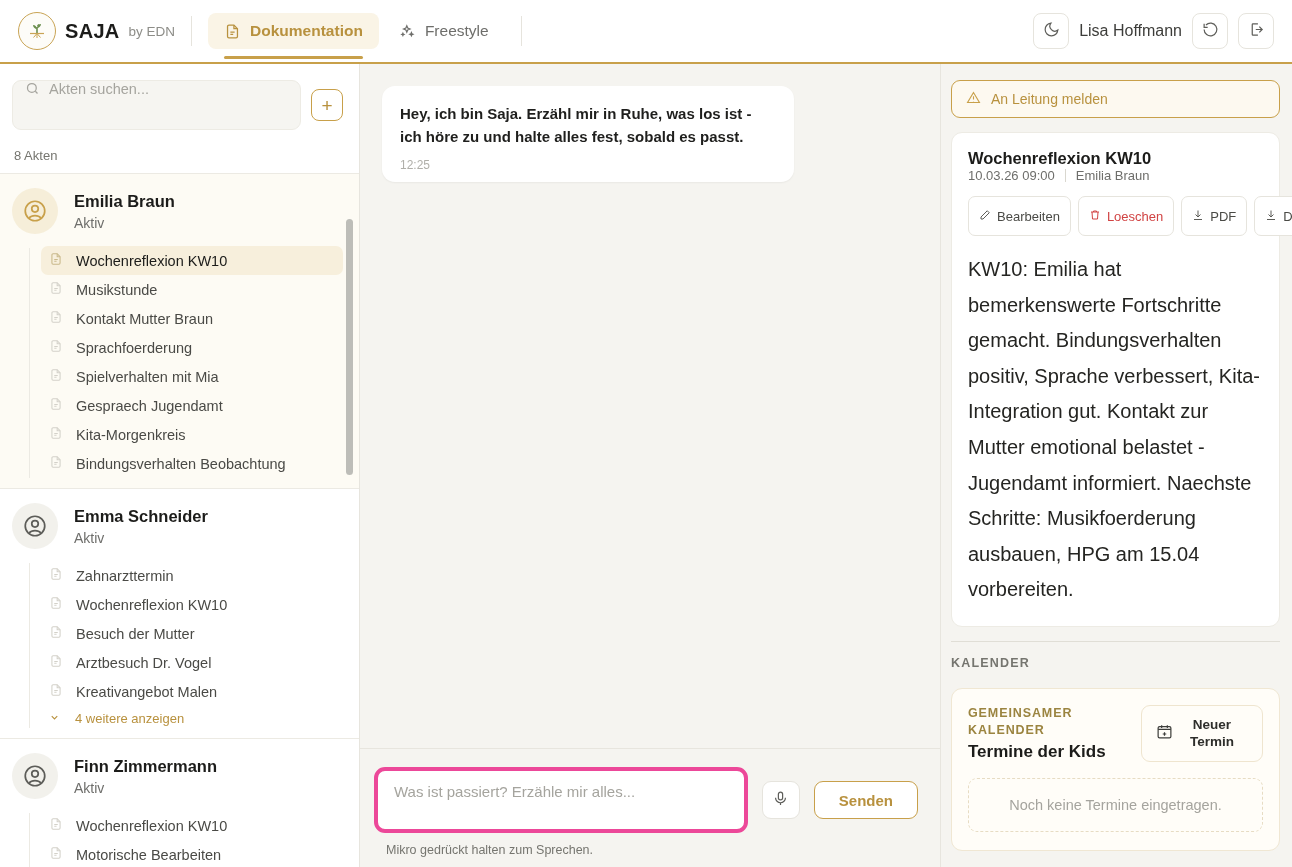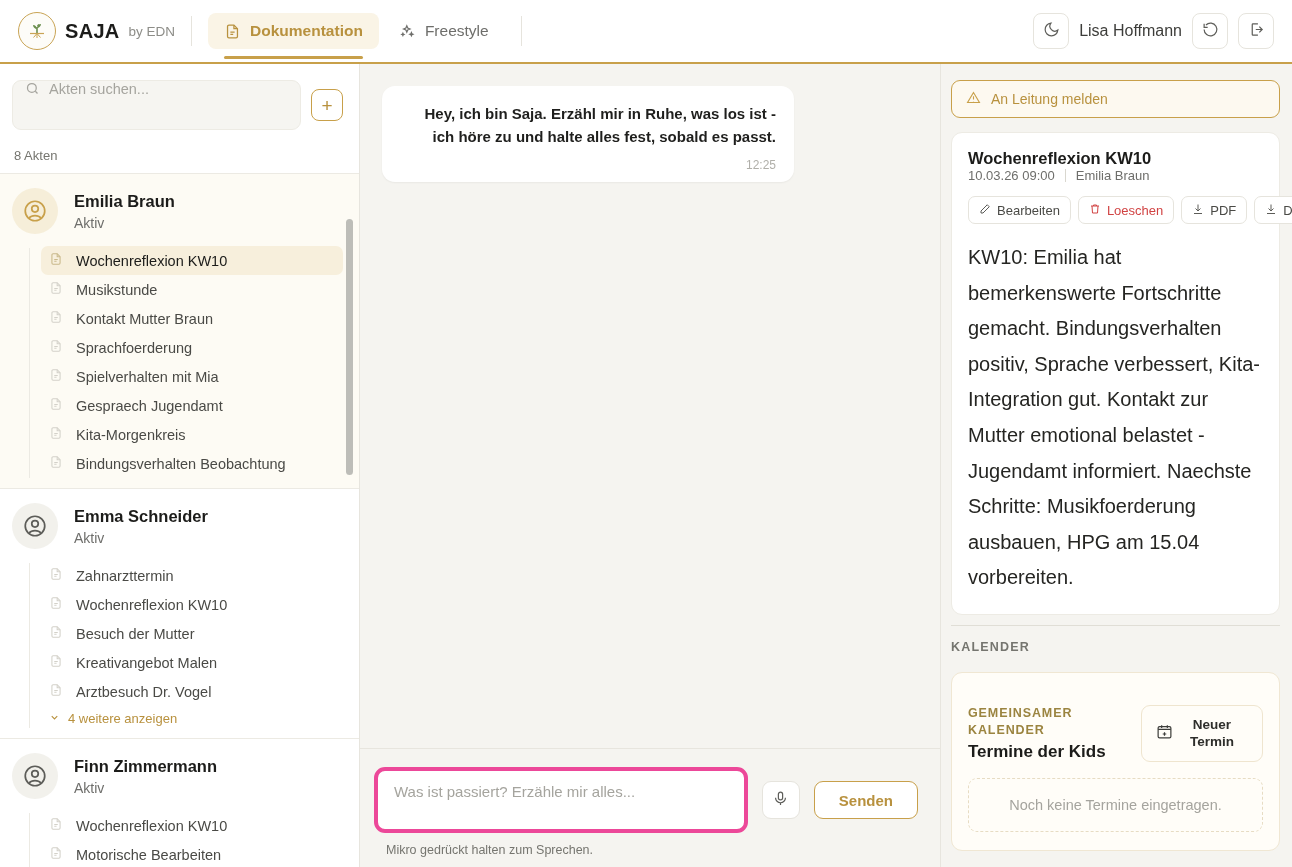--- a/index.html
+++ b/index.html
@@ -123,7 +123,7 @@
 
   
   .chat { flex: 1; display: flex; flex-direction: column; min-width: 0; background: #f5f4f0; }
-  .chat-msgs { flex: 1; padding: 22px 0 0 22px; overflow: hidden; text-align: right; }
+  .chat-msgs { flex: 1; padding: 22px 0 0 22px; overflow: hidden; }
   .bubble {
     max-width: 412px; background: #fff; border-radius: 13px;
     padding: 16px 18px 10px 18px;

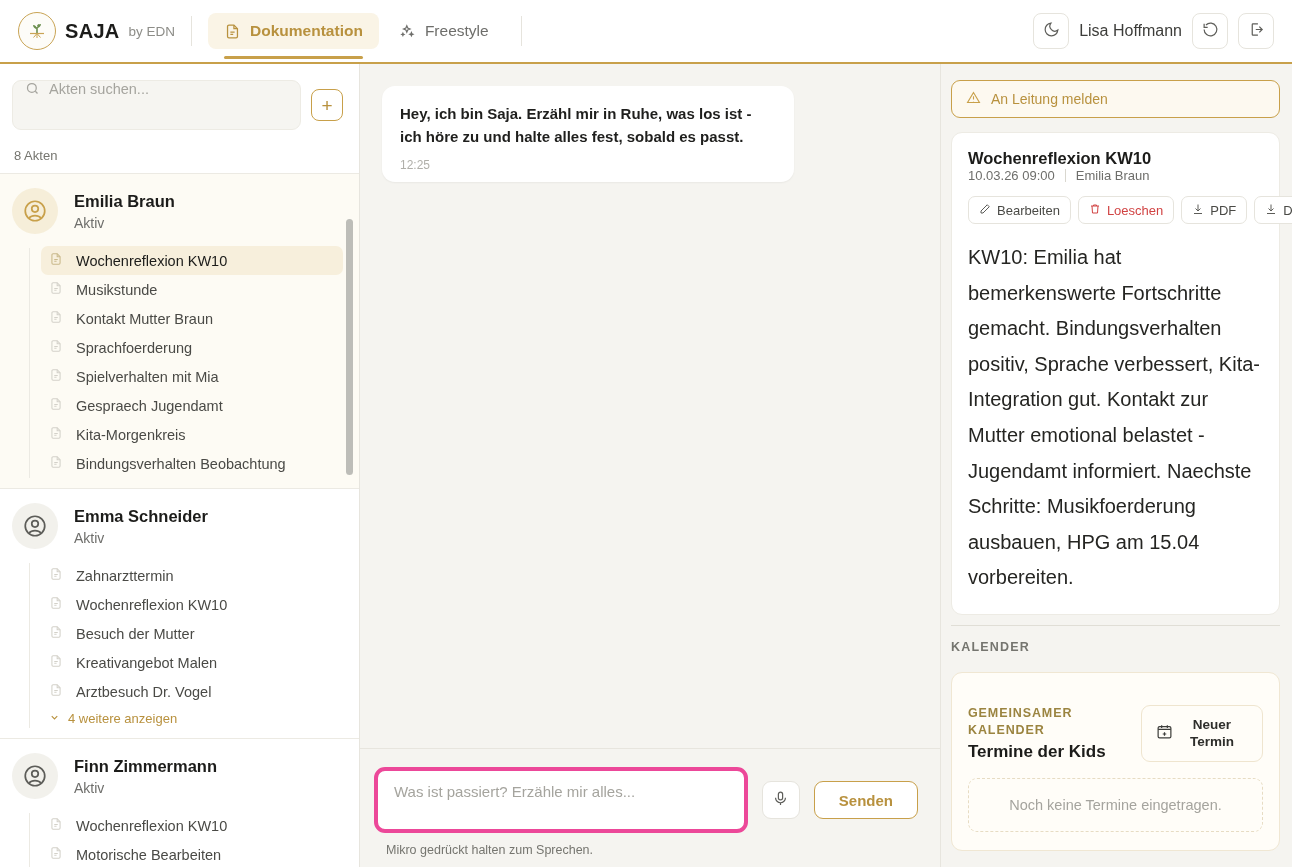--- a/index.html
+++ b/index.html
@@ -180,7 +180,7 @@
   .doc-actions { display: flex; gap: 7px; margin-top: 13px; flex-wrap: nowrap; }
   .act {
     display: flex; align-items: center; gap: 6px;
-    height: 28px; padding: 0 10px; border-radius: 7px;
+    height: 40px; padding: 0 10px; border-radius: 7px;
     border: 1px solid #e6e4dd; background: #fff;
     font-size: 13px; color: #4a4a46; cursor: pointer; white-space: nowrap;
   }

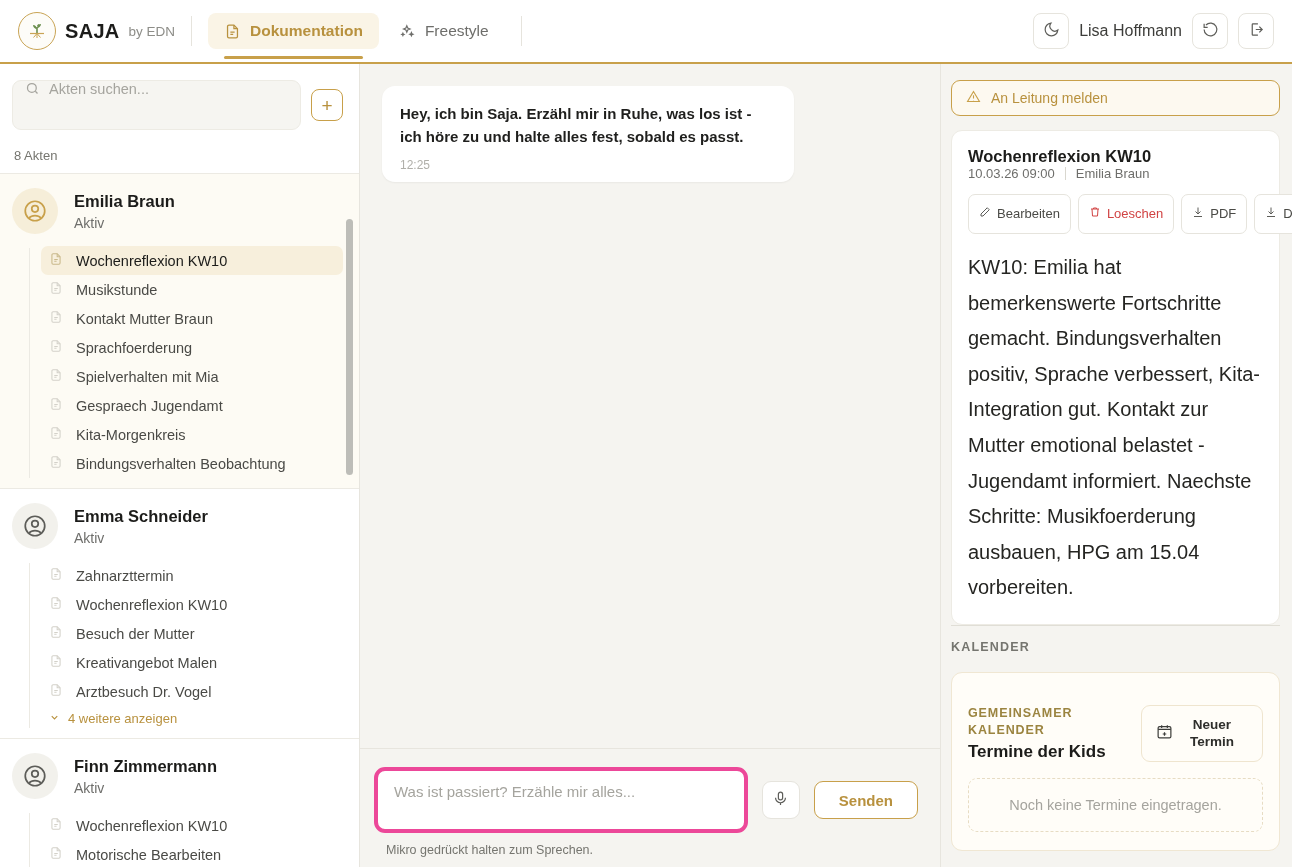--- a/index.html
+++ b/index.html
@@ -443,16 +443,16 @@
                     <path d="M14 3v5h5"></path>
                     <path d="M9 13h6M9 16h4"></path>
                 </svg></span>
+              <span>Arztbesuch Dr. Vogel</span>
+            </div>
+            <div class="doc-item">
+              <span>
+                <svg width="14" height="14" viewBox="0 0 24 24" fill="none" stroke="#d3d1c9" stroke-width="1.8">
+                  <path d="M14 3H7a2 2 0 0 0-2 2v14a2 2 0 0 0 2 2h10a2 2 0 0 0 2-2V8z"></path>
+                    <path d="M14 3v5h5"></path>
+                    <path d="M9 13h6M9 16h4"></path>
+                </svg></span>
               <span>Kreativangebot Malen</span>
-            </div>
-            <div class="doc-item">
-              <span>
-                <svg width="14" height="14" viewBox="0 0 24 24" fill="none" stroke="#d3d1c9" stroke-width="1.8">
-                  <path d="M14 3H7a2 2 0 0 0-2 2v14a2 2 0 0 0 2 2h10a2 2 0 0 0 2-2V8z"></path>
-                    <path d="M14 3v5h5"></path>
-                    <path d="M9 13h6M9 16h4"></path>
-                </svg></span>
-              <span>Arztbesuch Dr. Vogel</span>
             </div>
             <div class="more-link">
               <span>

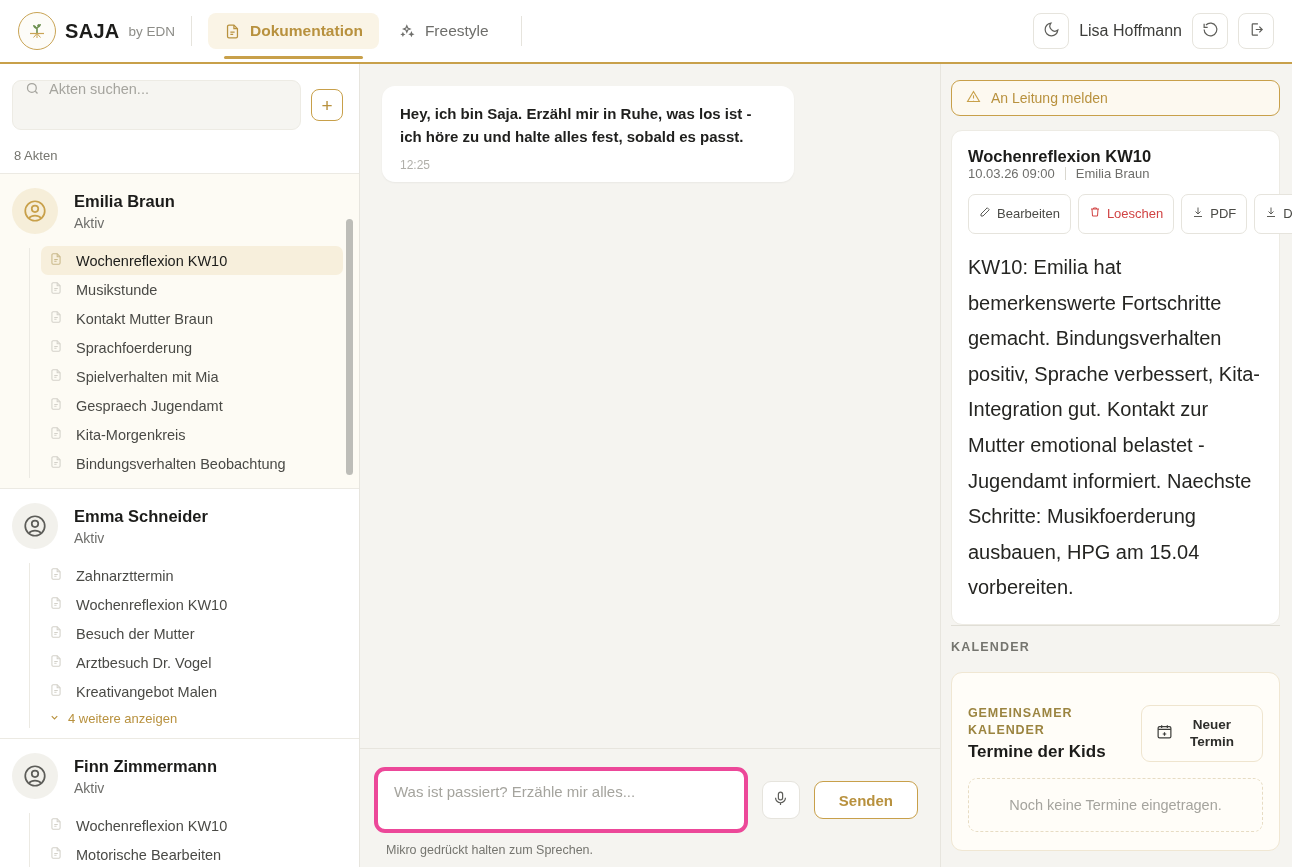--- a/index.html
+++ b/index.html
@@ -112,7 +112,7 @@
   }
   .doc-item.active { background: #f7efdc; color: #1c1c1a; font-weight: normal; }
   .more-link {
-    display: flex; align-items: center; gap: 8px;
+    display: flex; align-items: center; gap: 15px;
     margin-left: 18px; padding: 5px 0 2px 0;
     font-size: 13px; color: #b8913e; cursor: pointer;
   }

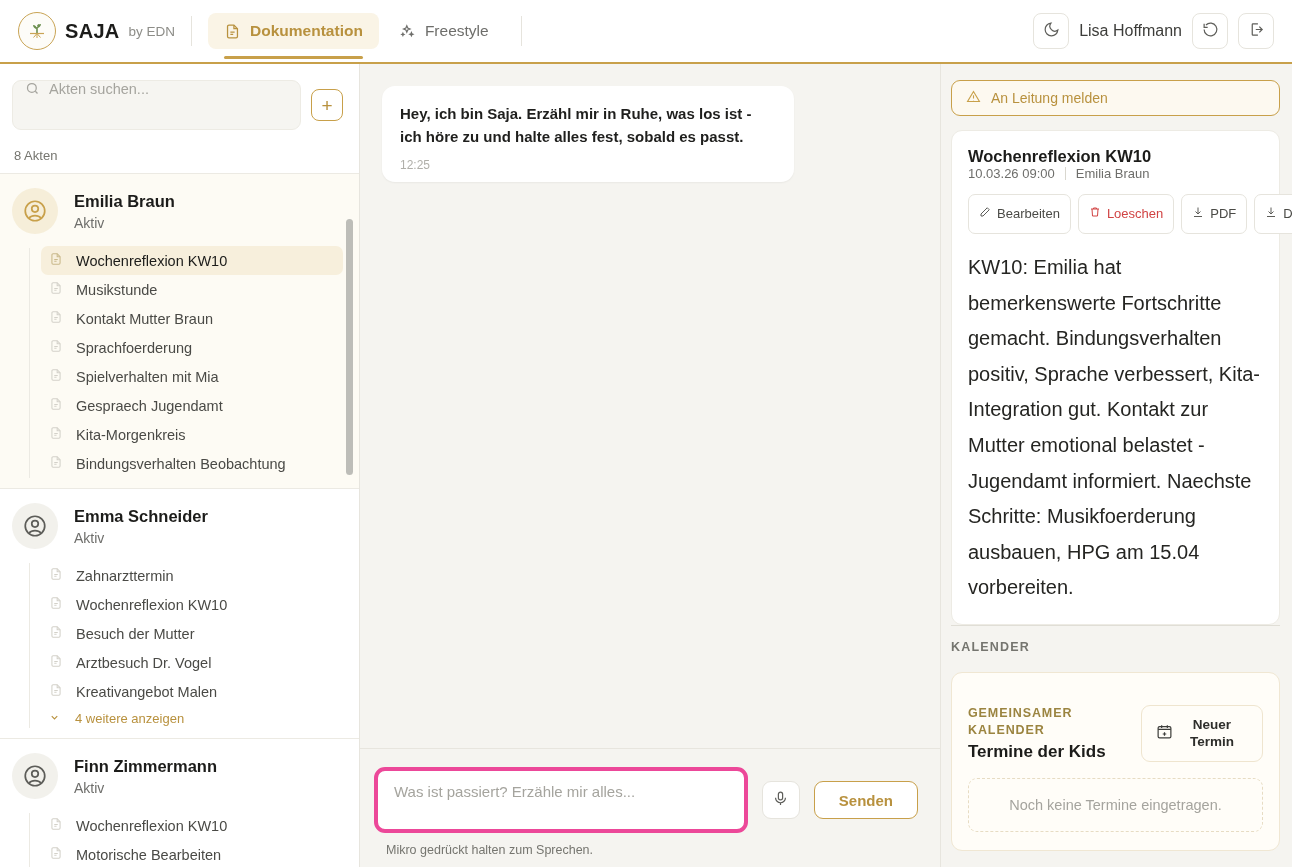--- a/index.html
+++ b/index.html
@@ -192,7 +192,7 @@
   .kal-card {
     margin-top: 18px; margin-bottom: 16px;
     background: #fffdf8; border: 1px solid #f0e7d3; border-radius: 11px;
-    padding: 32px 16px 18px 16px;
+    padding: 16px 16px 18px 16px;
   }
   .kal-top { display: flex; align-items: flex-start; justify-content: space-between; gap: 12px; }
   .kal-kicker { font-size: 12.5px; font-weight: bold; letter-spacing: .9px; color: #9b8440; line-height: 1.35; }

